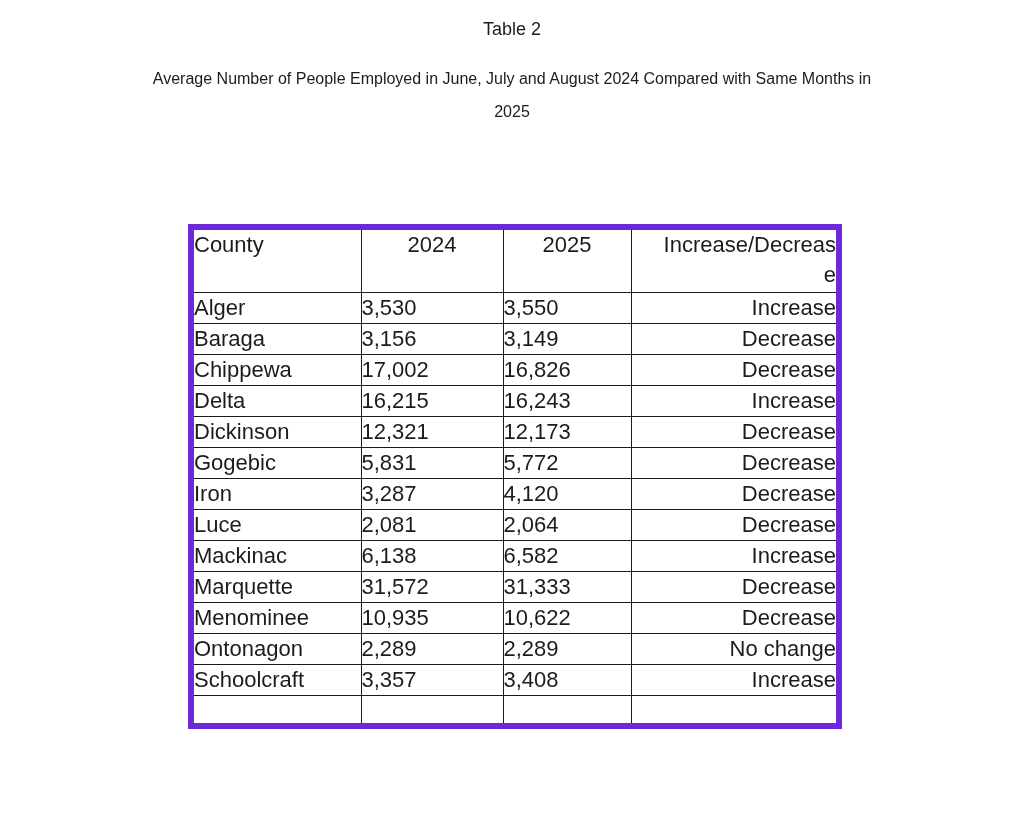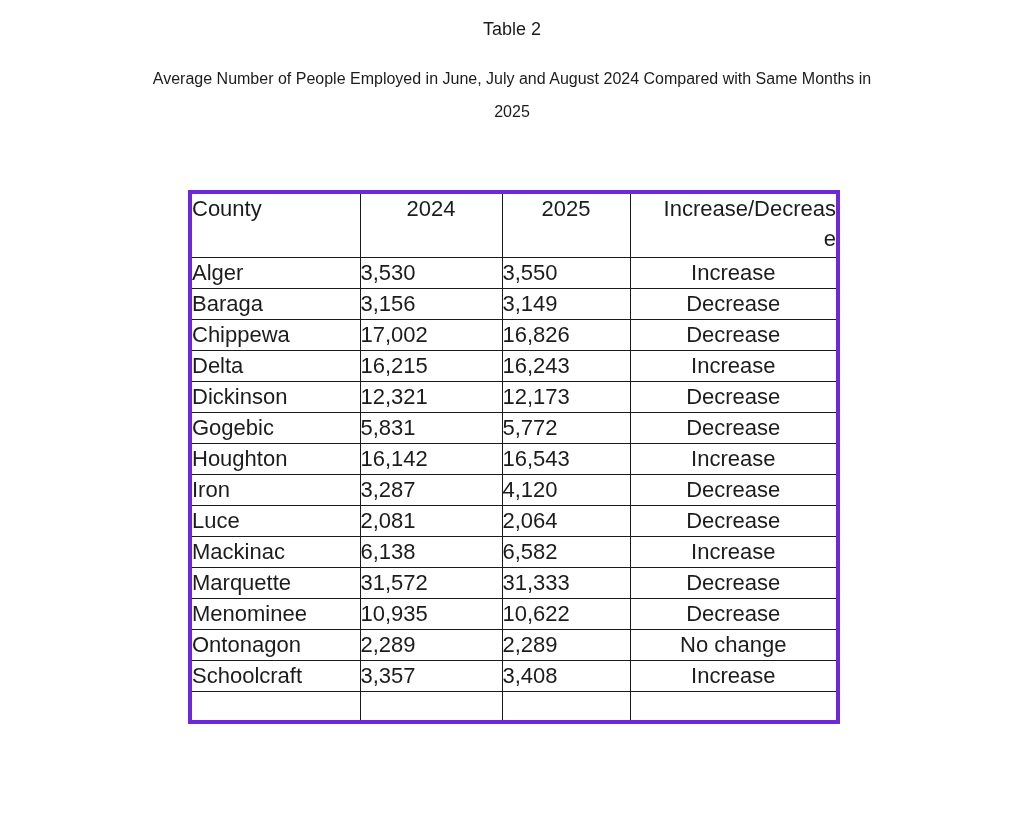--- a/index.html
+++ b/index.html
@@ -34,11 +34,11 @@
     white-space: nowrap;
   }
   table.emp-table {
-    margin: 62px 0 0 188px;
+    margin: 96px 0 0 188px;
     width: 648px;
     table-layout: fixed;
     border-collapse: collapse;
-    border: 4px solid #6d28d9;
+    border: 6px solid #6d28d9;
   }
   table.emp-table th,
   table.emp-table td {

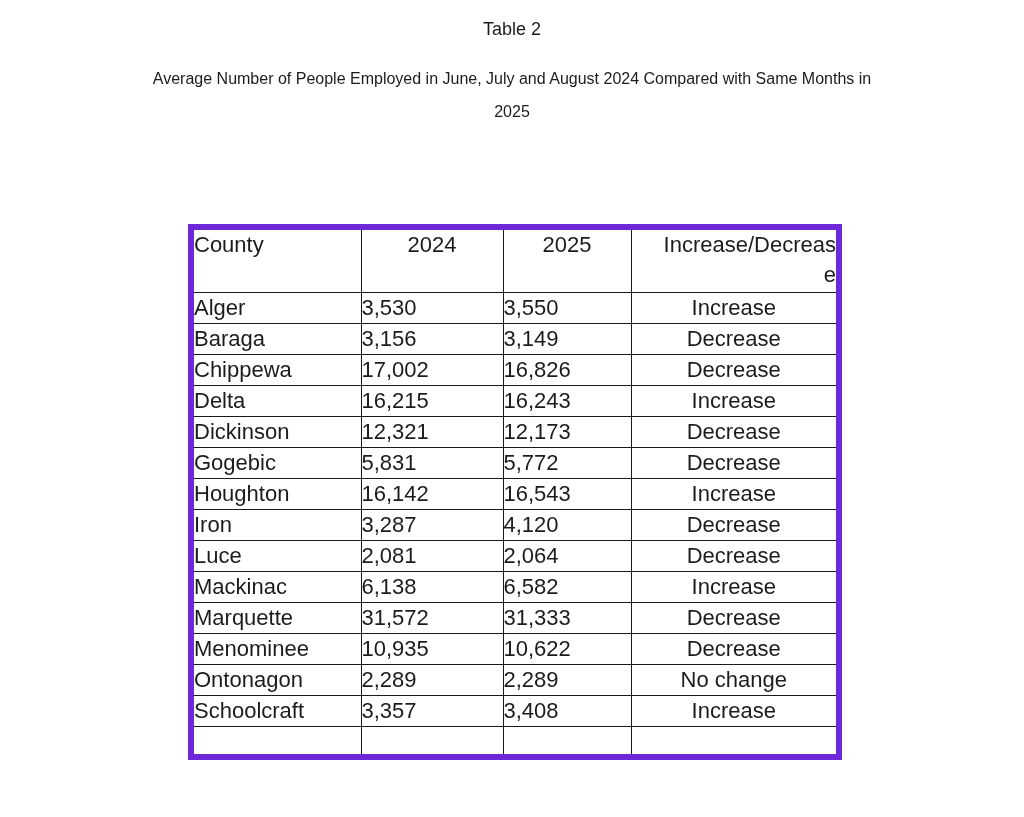--- a/index.html
+++ b/index.html
@@ -78,7 +78,7 @@
     padding-right: 12px;
   }
   td.c-change {
-    text-align: center;
+    text-align: right;
     padding-left: 14px;
   }
   tr.empty-row td { height: 31px; }

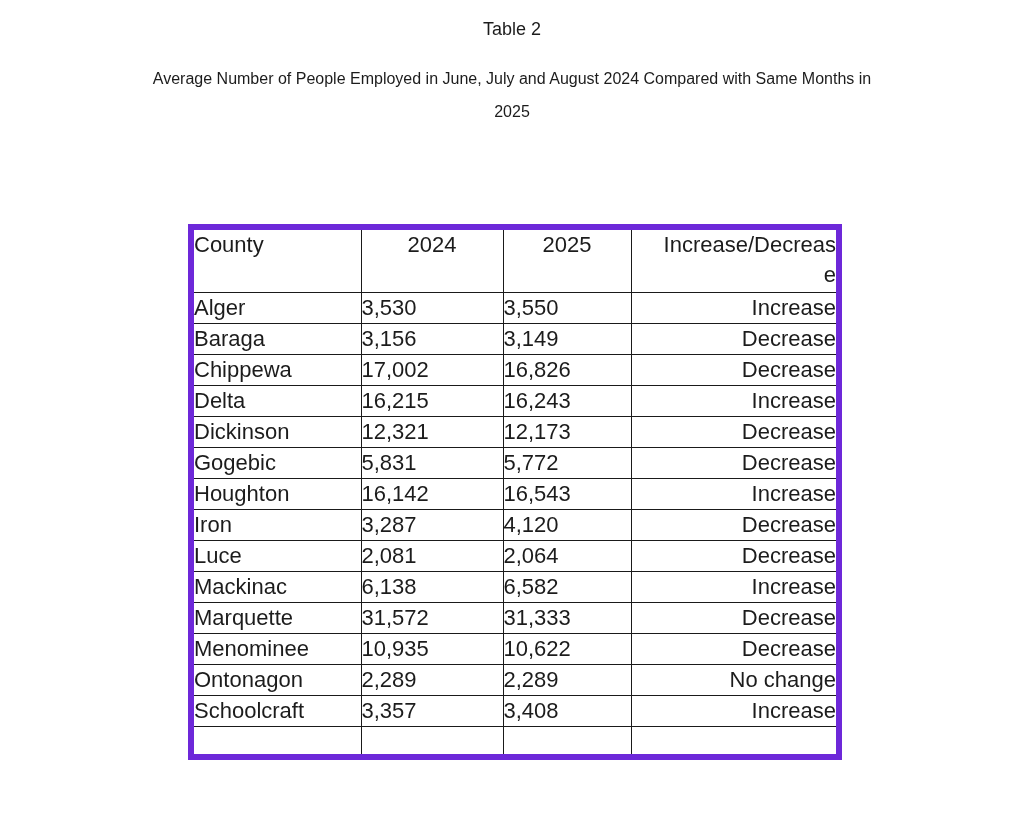--- a/index.html
+++ b/index.html
@@ -151,12 +151,6 @@
           <td class="c-change">Decrease</td>
         </tr>
         <tr>
-          <td class="c-county">Houghton</td>
-          <td class="c-num">16,142</td>
-          <td class="c-num">16,543</td>
-          <td class="c-change">Increase</td>
-        </tr>
-        <tr>
           <td class="c-county">Iron</td>
           <td class="c-num">3,287</td>
           <td class="c-num">4,120</td>

